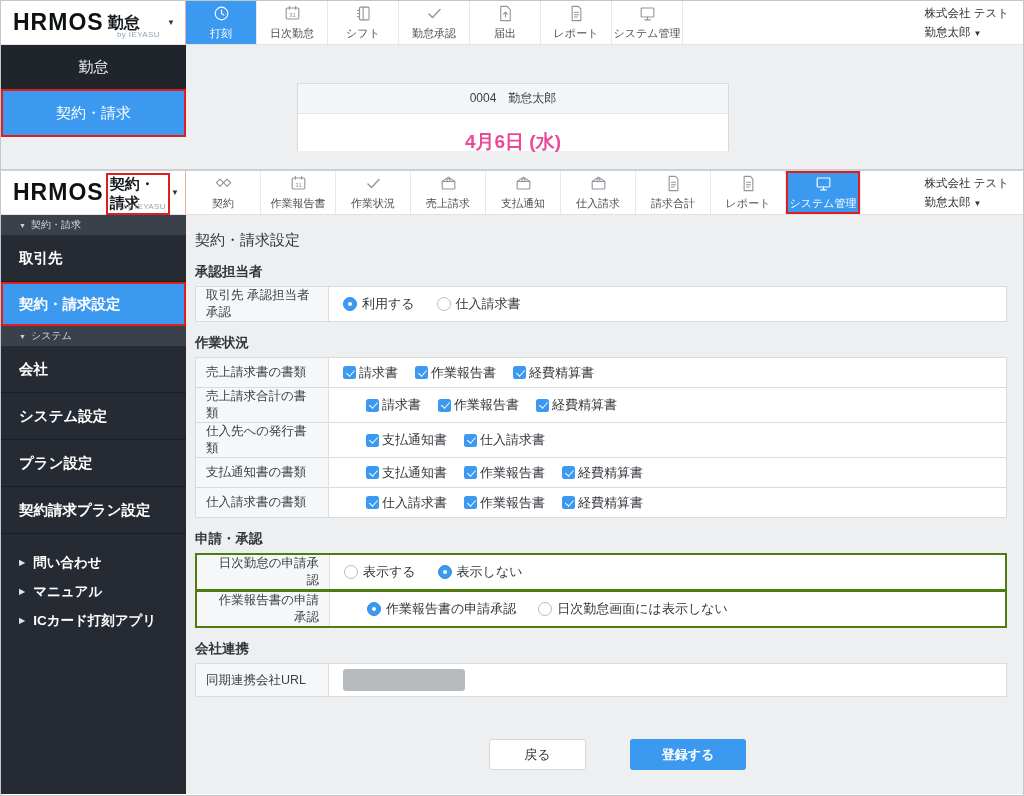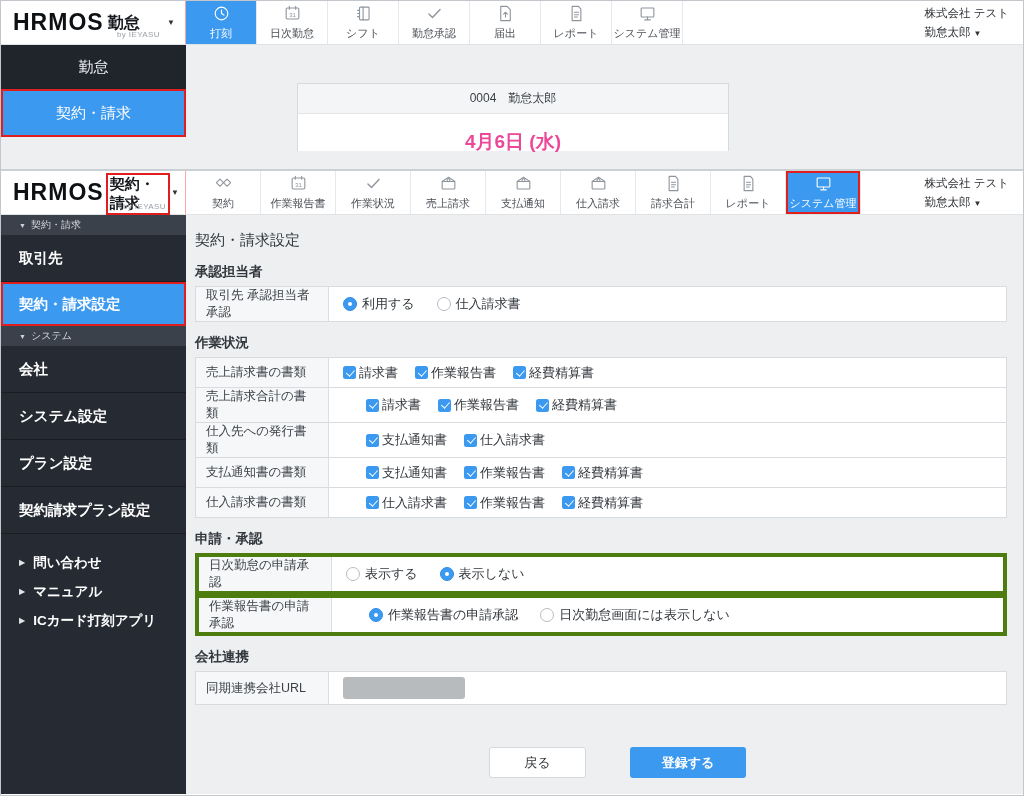--- a/index.html
+++ b/index.html
@@ -60,7 +60,7 @@
   .shead { font-size:13.5px; font-weight:bold; color:#32373c; margin:12px 0 5px; line-height:18px; }
   .row { display:flex; align-items:stretch; background:#fff; border:1px solid #d9dcdf; min-height:31px; }
   .row + .row { margin-top:-1px;gap:23px; }
-  .row.red { border:4px solid #4d7c0f; position:relative; z-index:1; }
+  .row.red { border:2px solid #4d7c0f; position:relative; z-index:1;text-align:right; }
   .cell-l { width:133px; flex:none; background:#f6f7f8; border-right:1px solid #dcdfe2; display:flex; align-items:center; padding:0 10px; font-size:12.5px; color:#3c4147; }
   .cell-v { flex:1; display:flex; align-items:center; padding-left:14px; font-size:13px; color:#32373c; }
   .opt { display:flex; align-items:center; cursor:pointer; }

